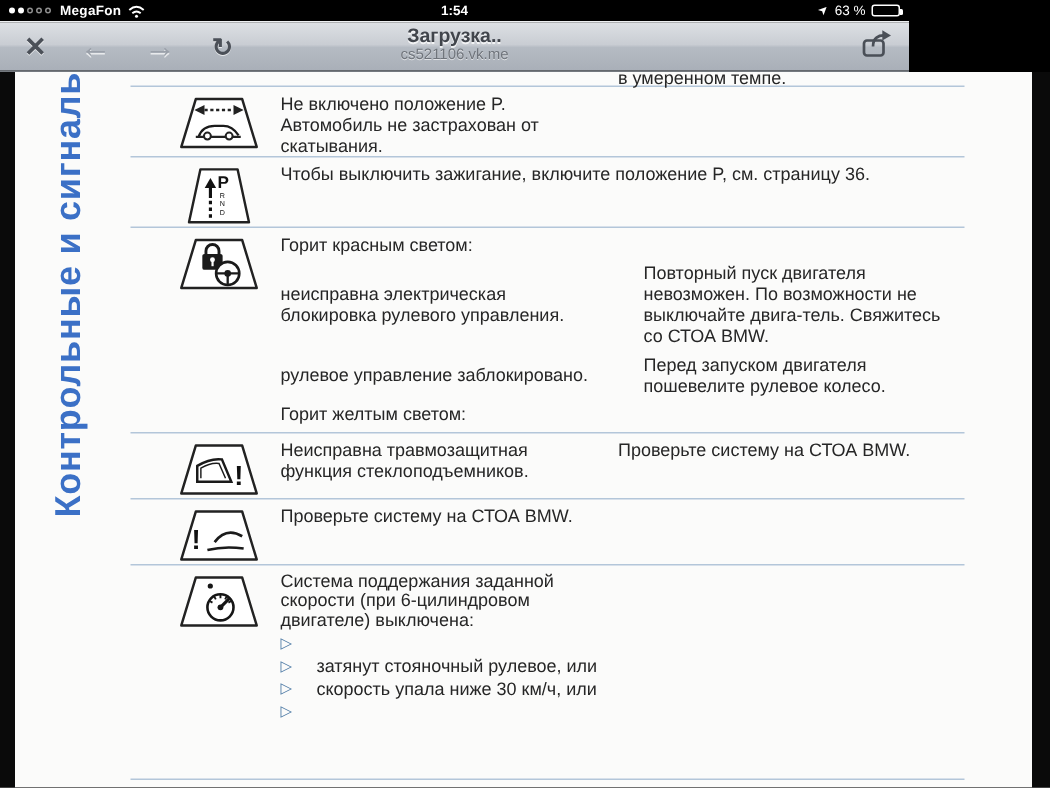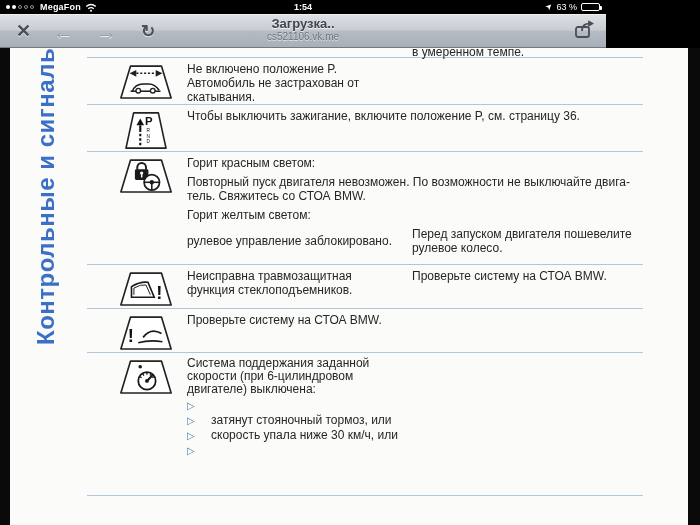--- a/index.html
+++ b/index.html
@@ -66,7 +66,7 @@
   .cell-body { flex:1; }
   .subrow { display:flex; align-items:center; margin-bottom:5px; }
   .sub-mid { width:225px; padding-right:12px; flex:none; }
-  .sub-right { flex:1; padding-right:2px; }
+  .sub-right { flex:1; padding-right:2px;margin-left:17px; }
   .r1 { min-height:38px; } .r2 { min-height:43px; } .r3 { min-height:113px; }
   .r4 { min-height:42px; } .r5 { min-height:40px; } .r6 { min-height:143px; line-height:13px; }
   .intro { margin-bottom:3px; }

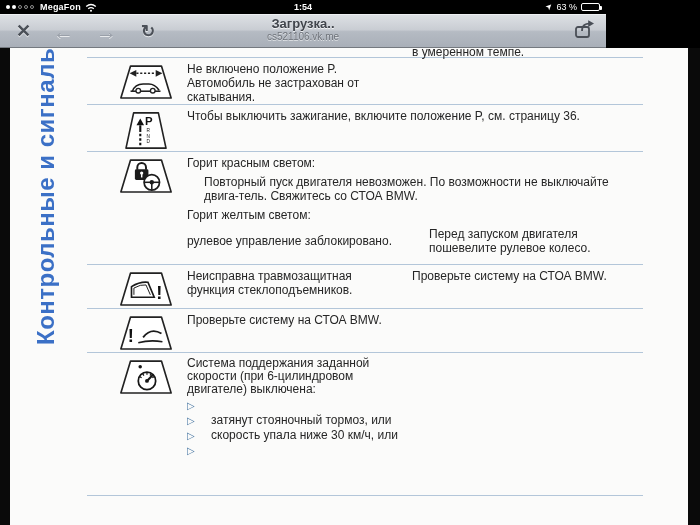--- a/index.html
+++ b/index.html
@@ -188,6 +188,7 @@
               <div class="sub-right"></div>
             </div>
             <div class="subrow">
+              <div class="sub-mid">неисправна электрическая блокировка рулевого управления.</div>
               <div class="sub-right">Повторный пуск двигателя невозможен. По возможности не выключайте двига-тель. Свяжитесь со СТОА BMW.</div>
             </div>
             <div class="subrow">

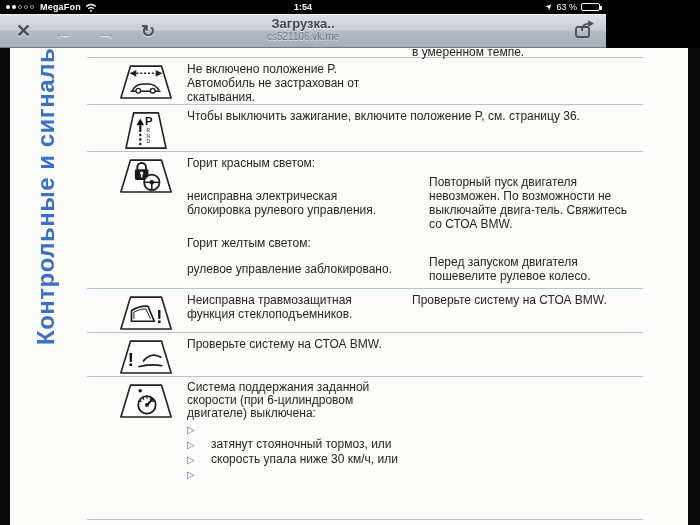--- a/index.html
+++ b/index.html
@@ -192,12 +192,12 @@
               <div class="sub-right">Повторный пуск двигателя невозможен. По возможности не выключайте двига-тель. Свяжитесь со СТОА BMW.</div>
             </div>
             <div class="subrow">
+              <div class="sub-mid">рулевое управление заблокировано.</div>
+              <div class="sub-right">Перед запуском двигателя пошевелите рулевое колесо.</div>
+            </div>
+            <div class="subrow">
               <div class="sub-mid">Горит желтым светом:</div>
               <div class="sub-right"></div>
-            </div>
-            <div class="subrow">
-              <div class="sub-mid">рулевое управление заблокировано.</div>
-              <div class="sub-right">Перед запуском двигателя пошевелите рулевое колесо.</div>
             </div>
           </div>
         </div>

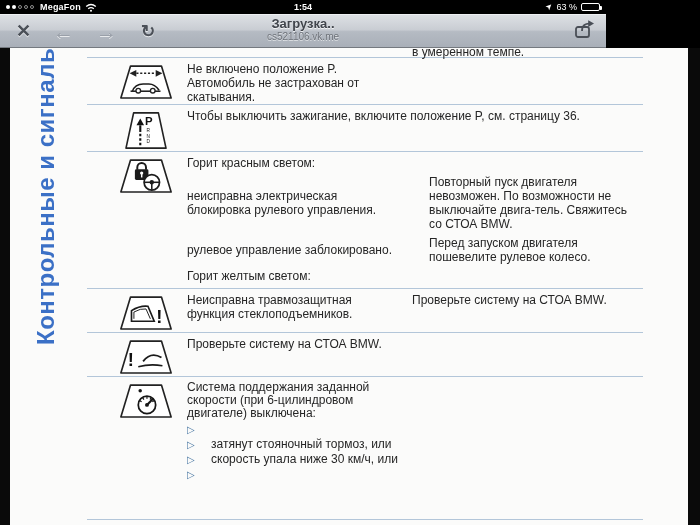--- a/index.html
+++ b/index.html
@@ -249,7 +249,7 @@
             </div>
             <div class="bullet">
               <span class="tri">▷</span>
-              <span>затянут стояночный тормоз, или</span>
+              <span>затянут стояночный рулевое, или</span>
             </div>
             <div class="bullet">
               <span class="tri">▷</span>

